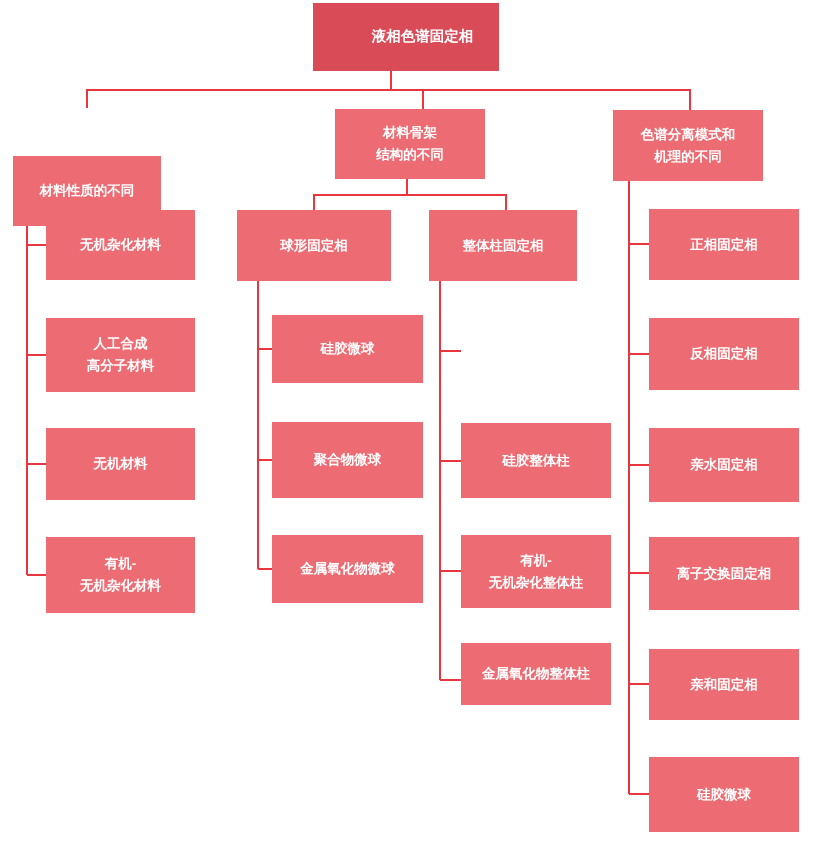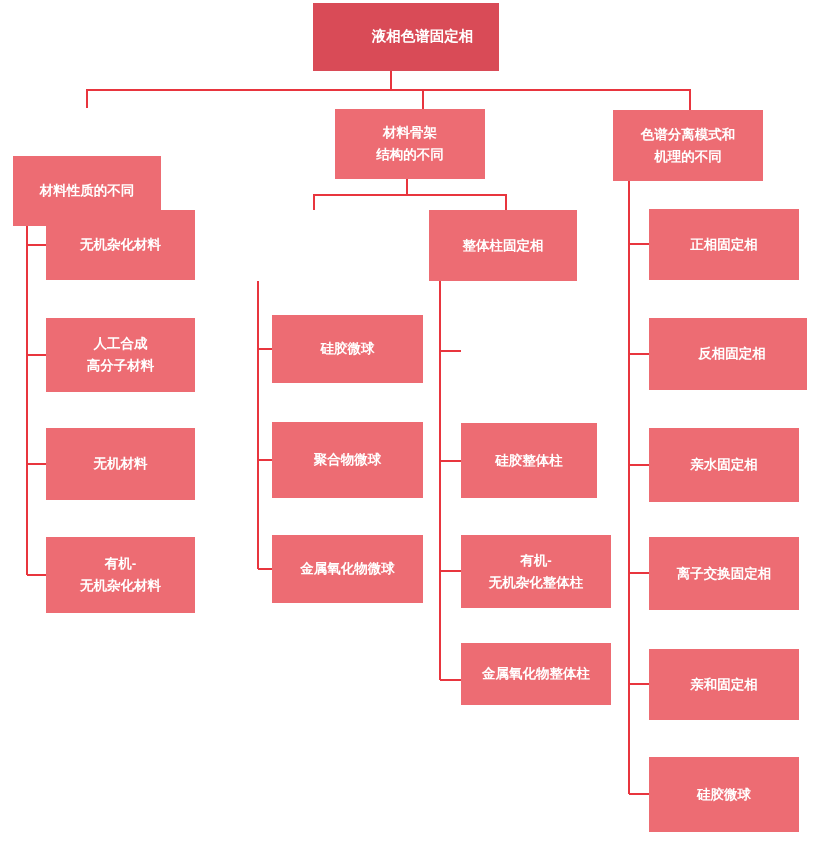--- a/index.html
+++ b/index.html
@@ -106,6 +106,9 @@
         <span class="node-label">有机-
 无机杂化材料</span>
       </div>
+      <div class="node" style="left: 237px; top: 210px; width: 154px; height: 71px;">
+        <span class="node-label">球形固定相</span>
+      </div>
       <div class="node" style="left: 429px; top: 210px; width: 148px; height: 71px;">
         <span class="node-label">整体柱固定相</span>
       </div>

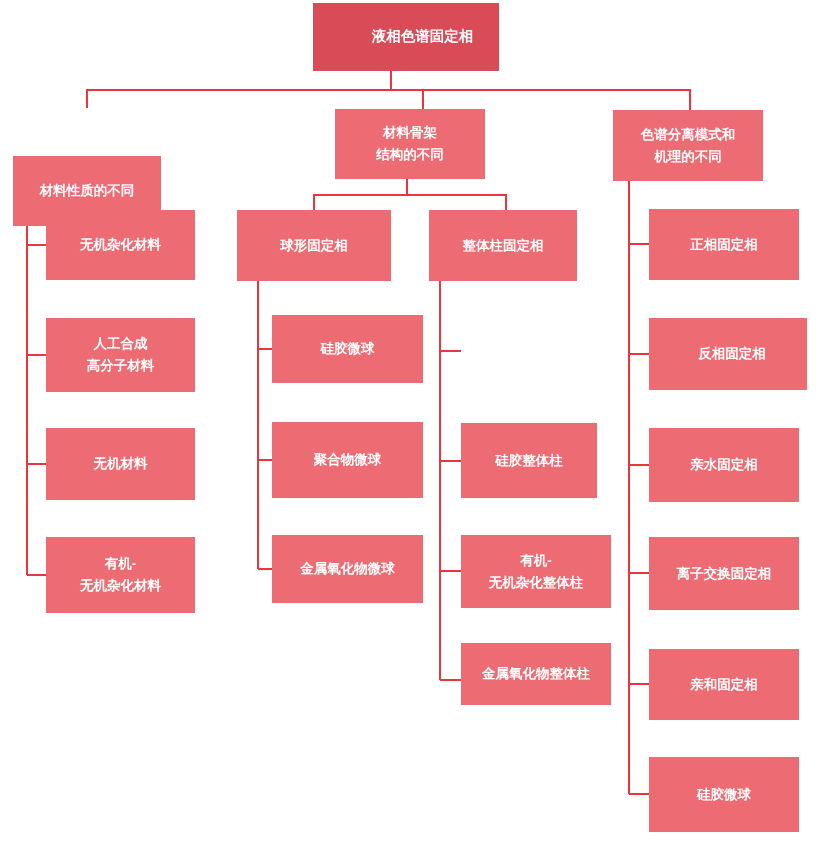--- a/index.html
+++ b/index.html
@@ -134,7 +134,7 @@
       <div class="node" style="left: 649px; top: 209px; width: 150px; height: 71px;">
         <span class="node-label">正相固定相</span>
       </div>
-      <div class="node" style="left: 649px; top: 318px; width: 150px; height: 72px; padding-left: 8px;">
+      <div class="node" style="left: 649px; top: 318px; width: 150px; height: 72px;">
         <span class="node-label">反相固定相</span>
       </div>
       <div class="node" style="left: 649px; top: 428px; width: 150px; height: 74px;">

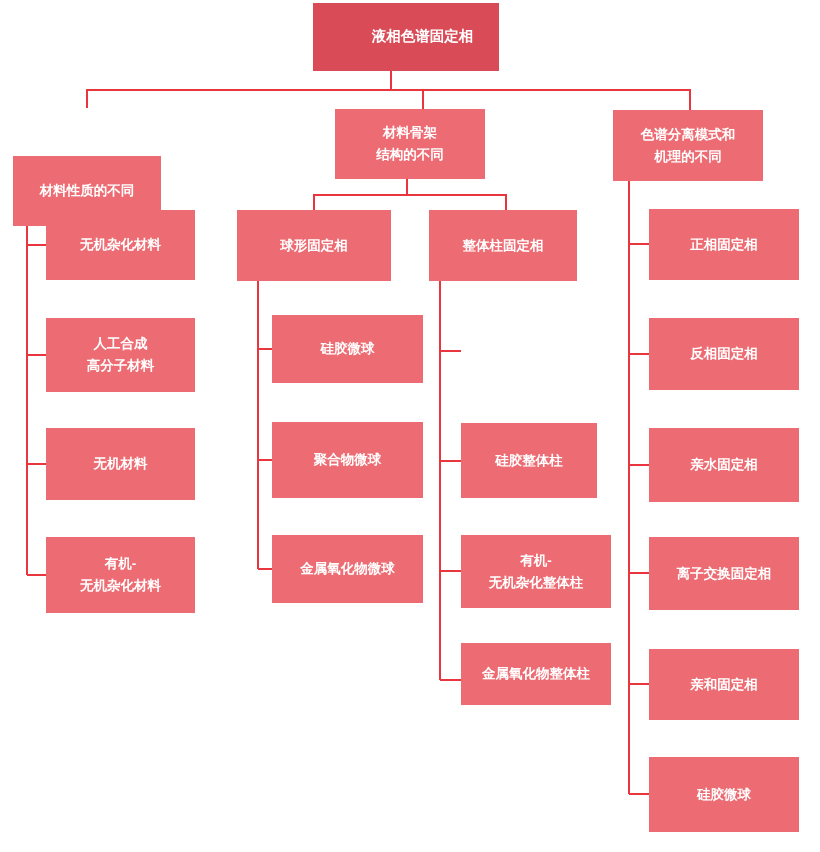--- a/index.html
+++ b/index.html
@@ -121,7 +121,7 @@
       <div class="node" style="left: 272px; top: 535px; width: 151px; height: 68px;">
         <span class="node-label">金属氧化物微球</span>
       </div>
-      <div class="node" style="left: 461px; top: 423px; width: 136px; height: 75px;">
+      <div class="node" style="left: 461px; top: 423px; width: 150px; height: 75px;">
         <span class="node-label">硅胶整体柱</span>
       </div>
       <div class="node" style="left: 461px; top: 535px; width: 150px; height: 73px;">

